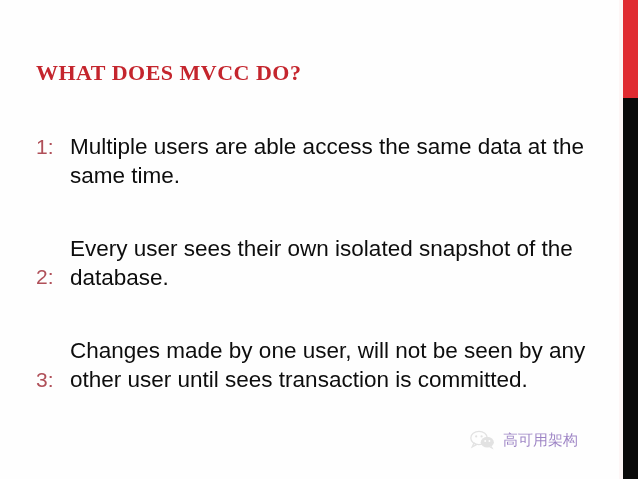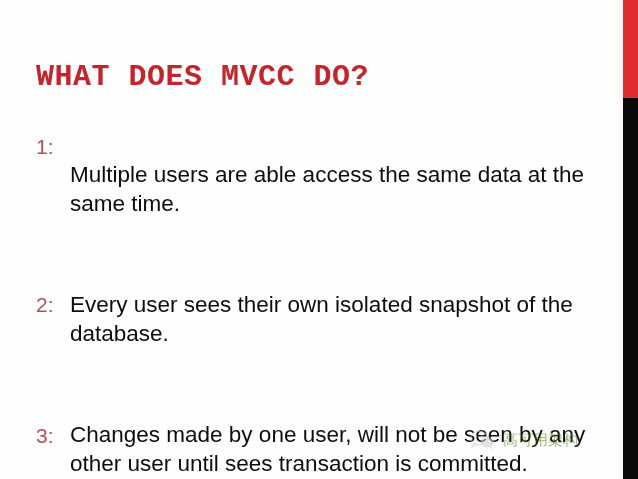--- a/index.html
+++ b/index.html
@@ -53,12 +53,12 @@
     position: absolute;
     left: 36px;
     top: 60px;
-    font-size: 30px;
+    font-size: 22px;
     font-weight: bold;
     letter-spacing: 0.5px;
     color: #c4252d;
     text-transform: uppercase;
-    font-family: Liberation Mono, monospace;
+    font-family: Liberation Serif, serif;
     white-space: nowrap;
   }
 

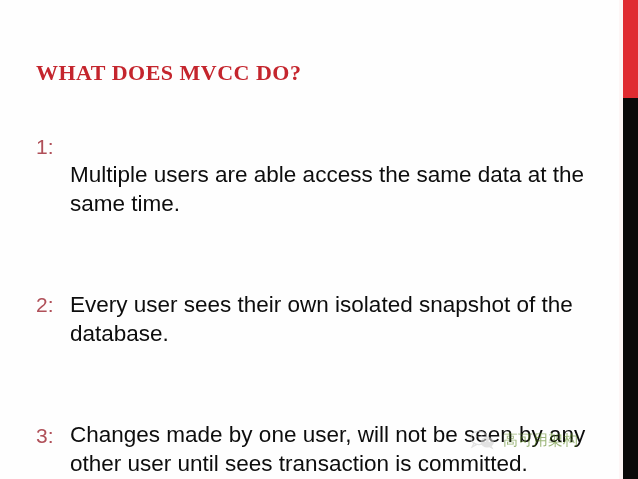--- a/index.html
+++ b/index.html
@@ -92,7 +92,6 @@
     font-size: 22.5px;
     line-height: 29px;
     font-family: "Liberation Sans", sans-serif;
-    margin-top: 28px;
   }
 
   

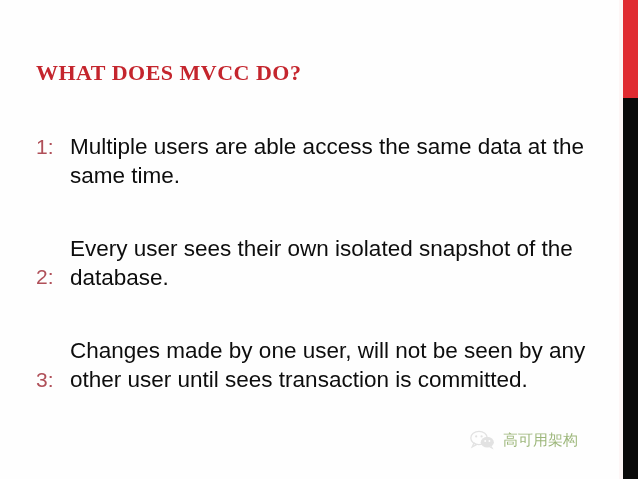--- a/index.html
+++ b/index.html
@@ -115,7 +115,7 @@
   .watermark svg { display: block; }
   .watermark-text {
     font-size: 15px;
-    color: #4d7c0f;
+    color: #4c1d95;
     font-family: "DejaVu Sans", sans-serif;
     white-space: nowrap;
   }

